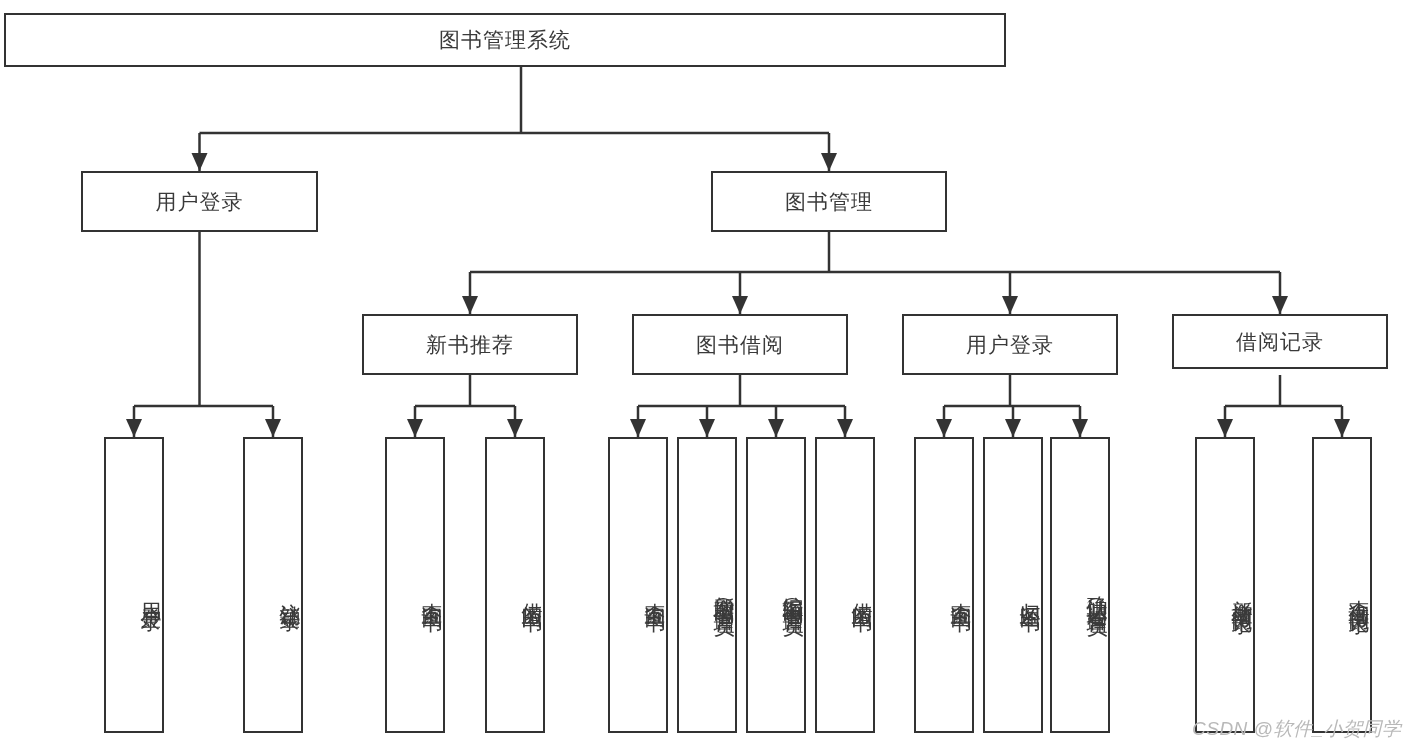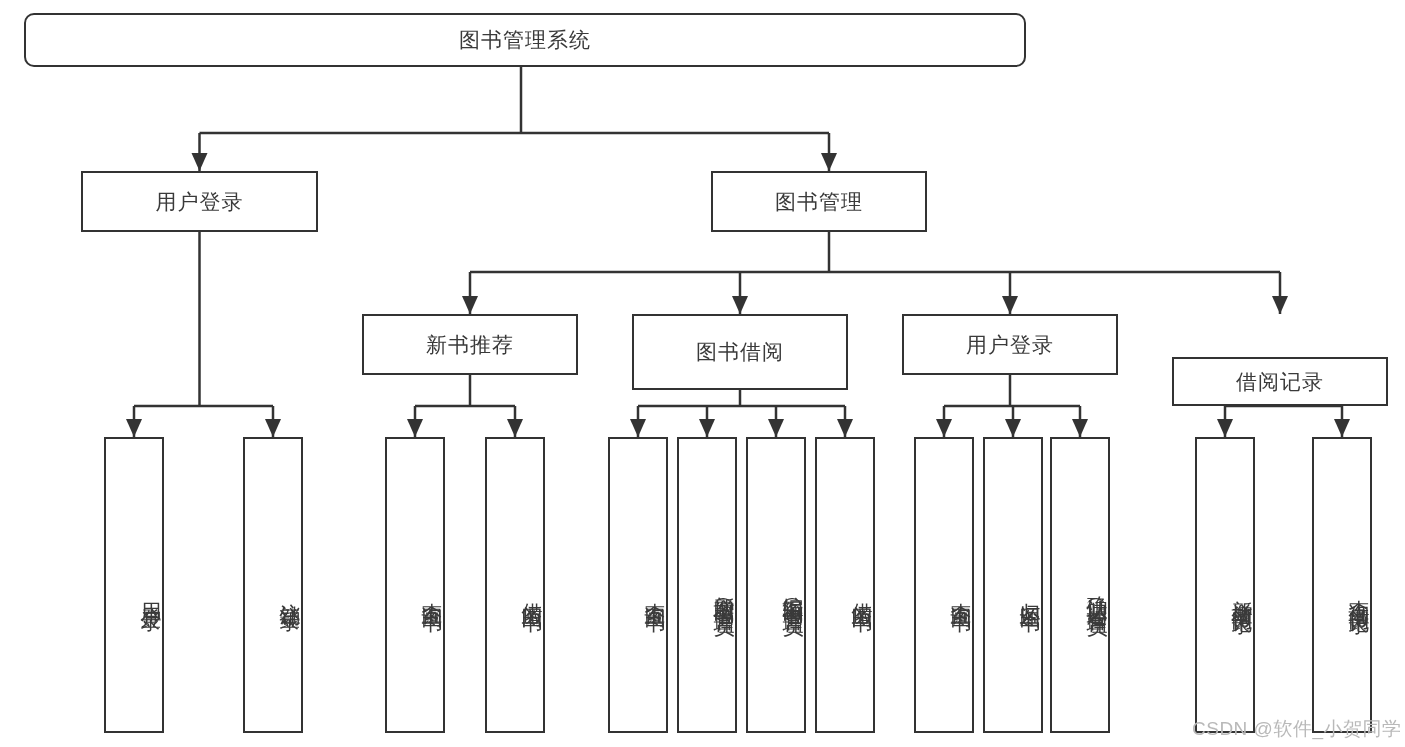--- a/index.html
+++ b/index.html
@@ -123,7 +123,7 @@
       <polygon points="1334,419 1350,419 1342,437" fill="#333333"></polygon>
     </svg>
   <div id="nodes">
-      <div class="node" style="left: 24px; top: 13px; width: 1002px; height: 54px; border-radius: 10px;">
+      <div class="node" style="left: 4px; top: 13px; width: 1002px; height: 54px;">
         <span>图书管理系统</span>
       </div>
       <div class="node" style="left: 81px; top: 171px; width: 237px; height: 61px;">

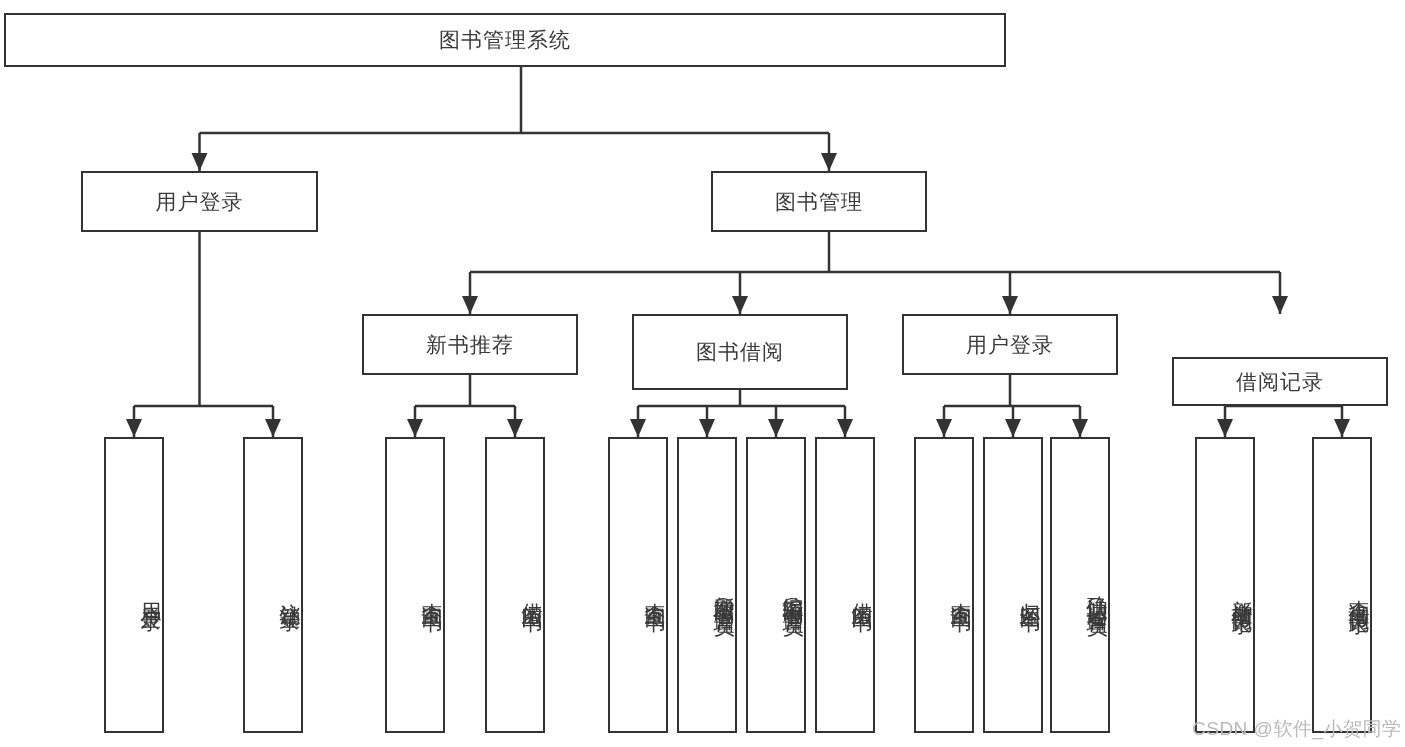--- a/index.html
+++ b/index.html
@@ -129,7 +129,7 @@
       <div class="node" style="left: 81px; top: 171px; width: 237px; height: 61px;">
         <span>用户登录</span>
       </div>
-      <div class="node" style="left: 711px; top: 171px; width: 216px; height: 61px;">
+      <div class="node" style="left: 711px; top: 171px; width: 236px; height: 61px;">
         <span>图书管理</span>
       </div>
       <div class="node" style="left: 362px; top: 314px; width: 216px; height: 61px; text-align: center;">

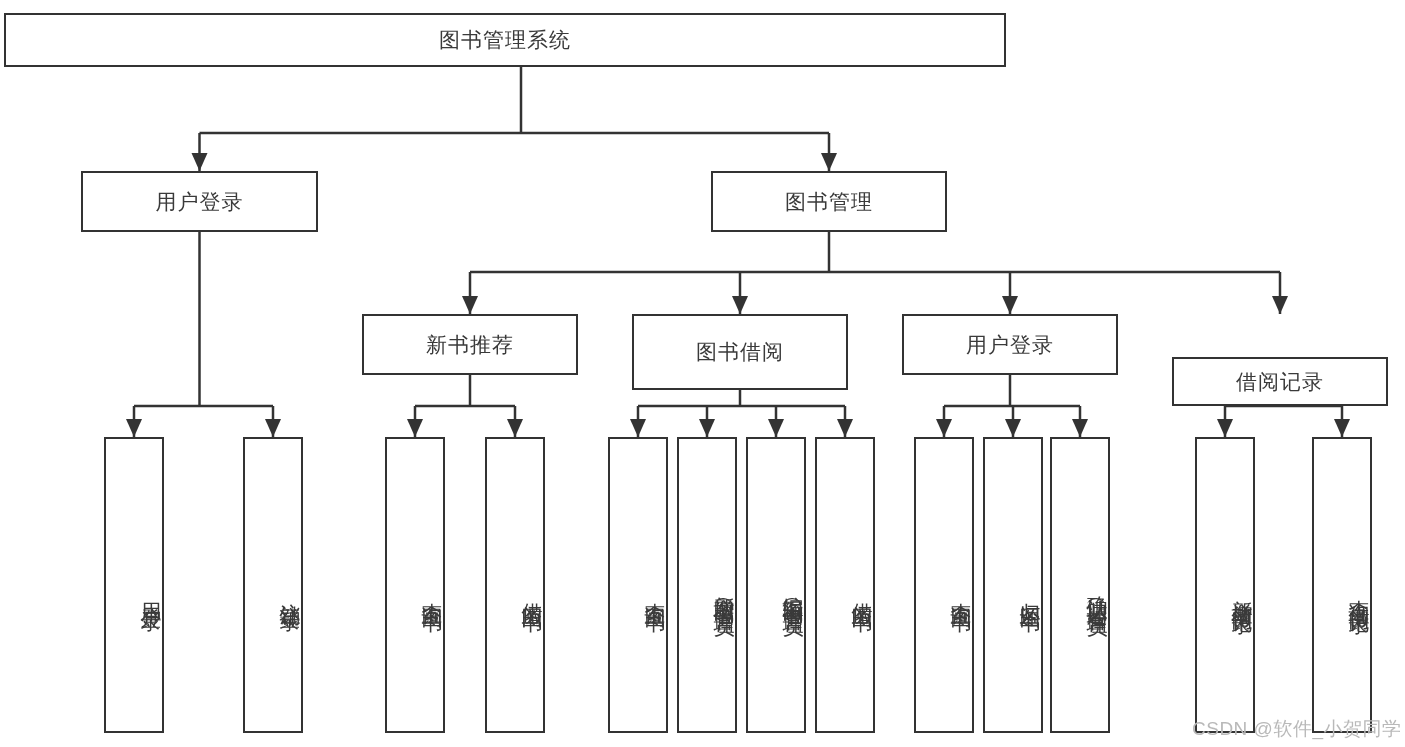--- a/index.html
+++ b/index.html
@@ -135,7 +135,7 @@
       <div class="node" style="left: 362px; top: 314px; width: 216px; height: 61px; text-align: center;">
         <span>新书推荐</span>
       </div>
-      <div class="node" style="left: 632px; top: 314px; width: 216px; height: 76px;">
+      <div class="node" style="left: 632px; top: 314px; width: 216px; height: 61px;">
         <span>图书借阅</span>
       </div>
       <div class="node" style="left: 902px; top: 314px; width: 216px; height: 61px;">

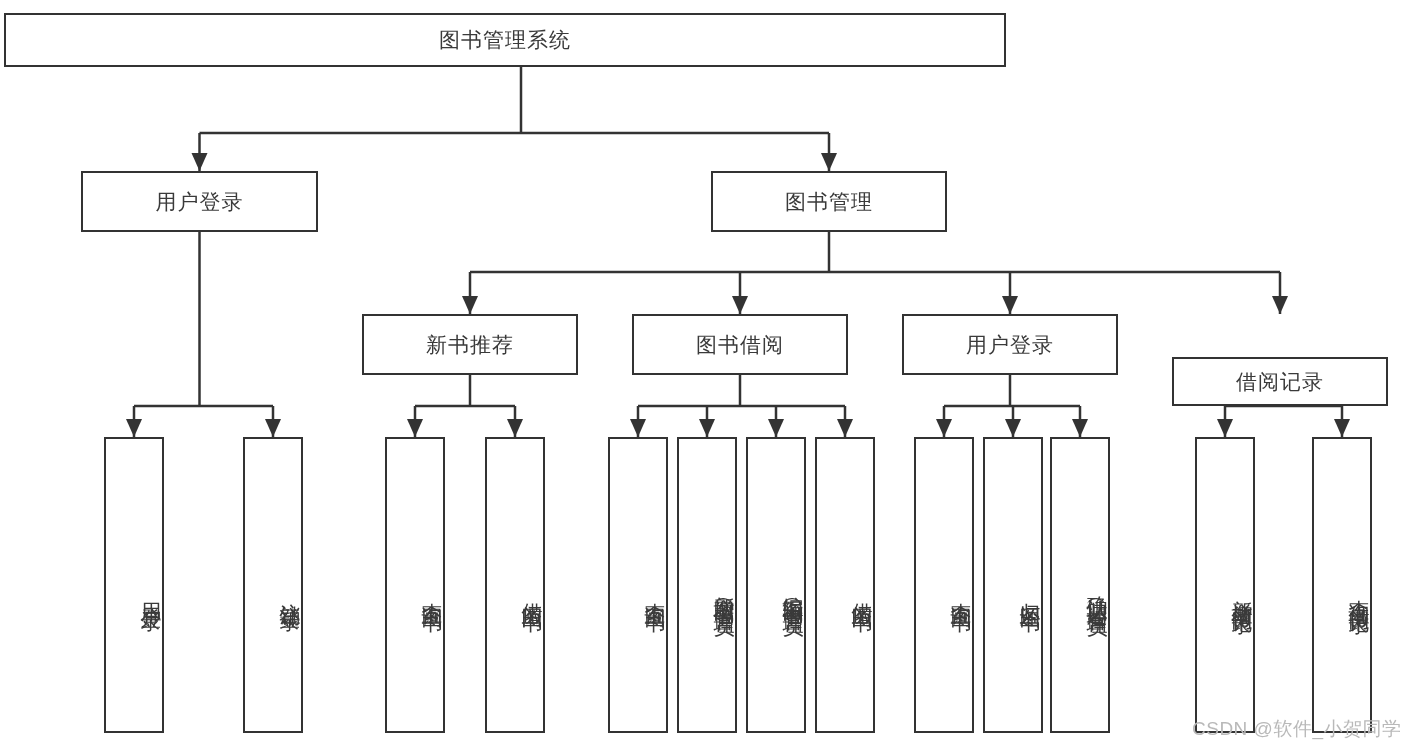--- a/index.html
+++ b/index.html
@@ -141,7 +141,7 @@
       <div class="node" style="left: 902px; top: 314px; width: 216px; height: 61px;">
         <span>用户登录</span>
       </div>
-      <div class="node" style="left: 1172px; top: 314px; width: 216px; height: 49px; margin-top: 43px;">
+      <div class="node" style="left: 1172px; top: 314px; width: 216px; height: 55px;">
         <span>借阅记录</span>
       </div>
       <div class="node vertical" style="left: 104px; top: 437px; width: 60px; height: 296px;">

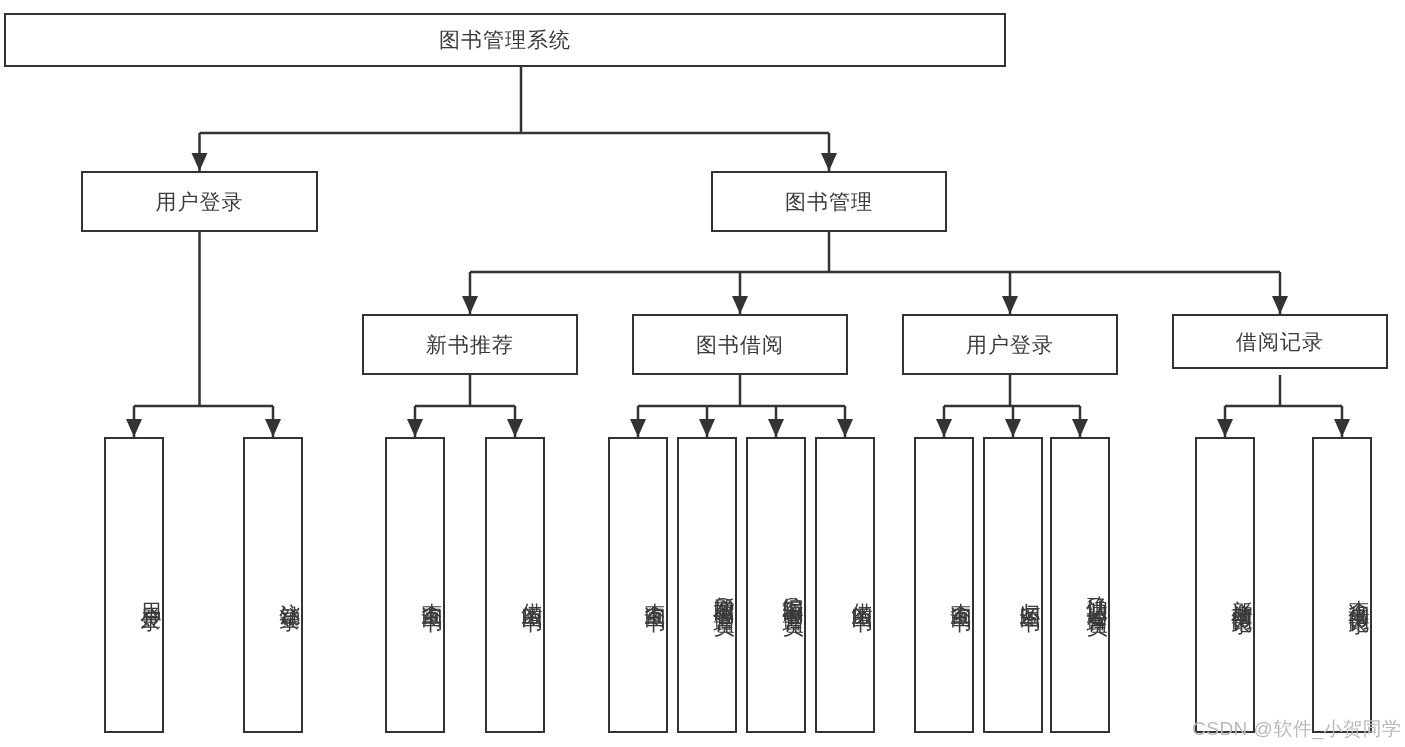--- a/index.html
+++ b/index.html
@@ -62,6 +62,7 @@
     white-space: nowrap;
     z-index: 5;
     letter-spacing: 0.5px;
+    font-style: italic;
   }
 </style>
 </head>

